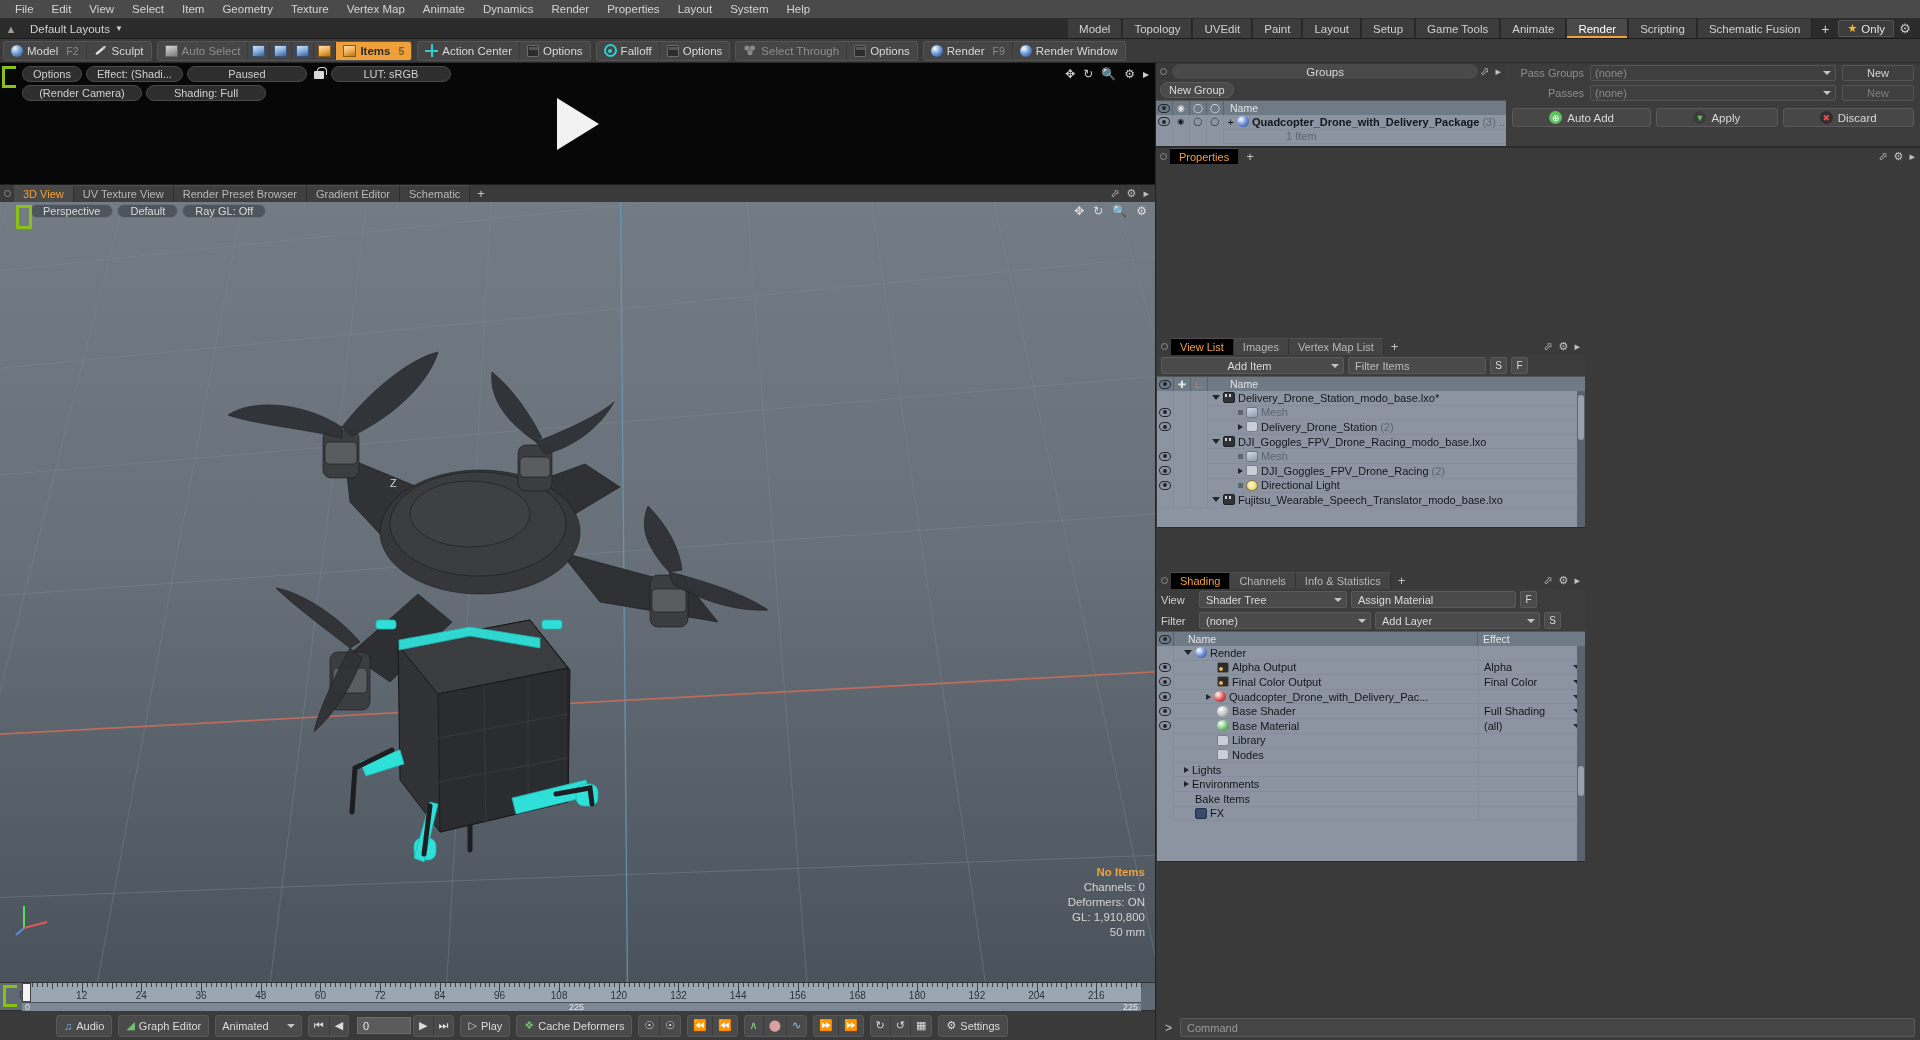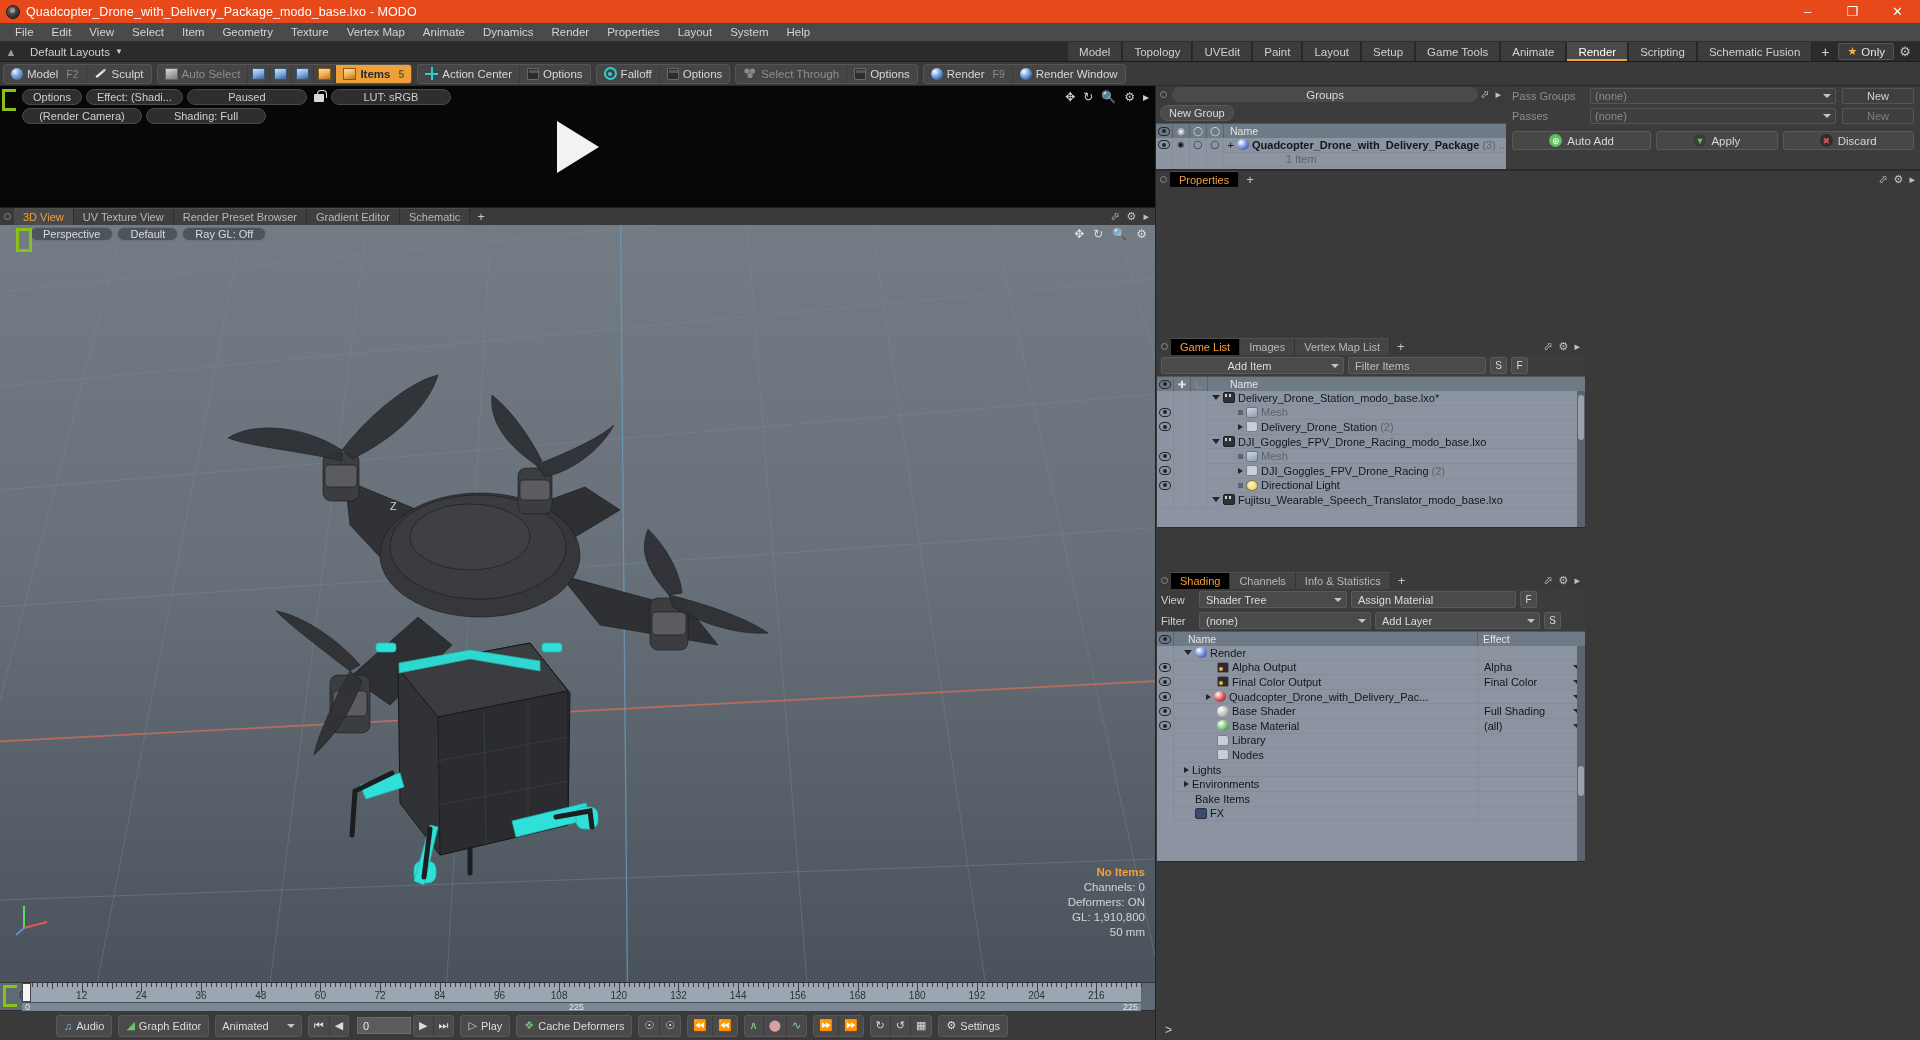--- a/index.html
+++ b/index.html
@@ -255,15 +255,6 @@
 
 <div class="app">
 
-  <div class="titlebar">
-    <div class="appicon"></div>
-    <div class="ttext">Quadcopter_Drone_with_Delivery_Package_modo_base.lxo - MODO</div>
-    <div class="wbtns">
-      <div class="wbtn">–</div>
-      <div class="wbtn">❐</div>
-      <div class="wbtn close">✕</div>
-    </div>
-  </div>
 
   <div class="menubar">
     <div class="mi">File</div>

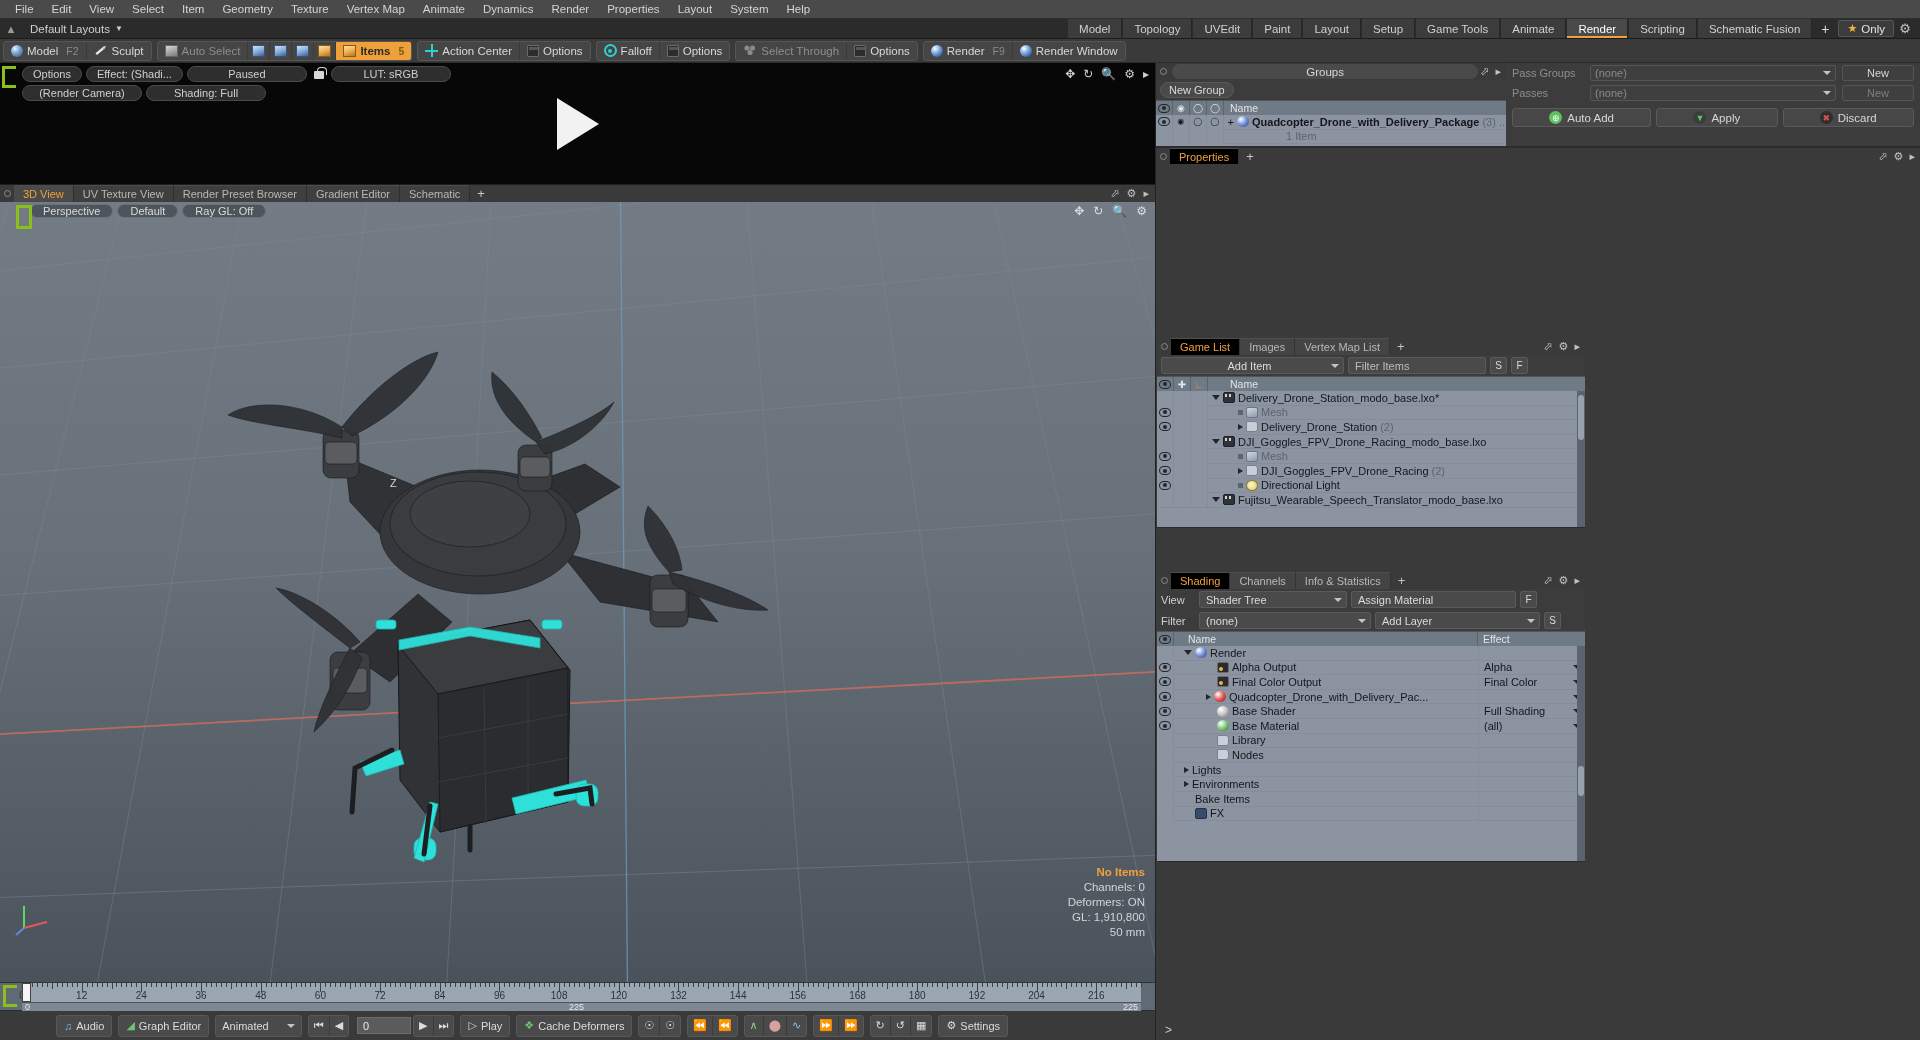--- a/index.html
+++ b/index.html
@@ -237,7 +237,7 @@
 
   
   .proprow { display:flex; align-items:center; gap:6px; padding: 2px 6px; font-size: 11px; }
-  .proprow .lbl { color: #8e8e8e; width: 72px; flex:none;}
+  .proprow .lbl { color: #8e8e8e; text-align: right; width: 72px; flex:none;}
   .prop-drop { flex: 1 1 auto; background: #3f3f3f; border:1px solid #555; border-radius:2px; height:16px; display:flex; align-items:center; justify-content:space-between; padding:0 4px; color:#8b8b8b;}
   .prop-new { width: 72px; text-align:center; background:#3f3f3f; border:1px solid #555; border-radius:2px; height:16px; display:flex;align-items:center;justify-content:center; color:#d4d4d4;}
   .prop-new.dim { color:#7e7e7e; }

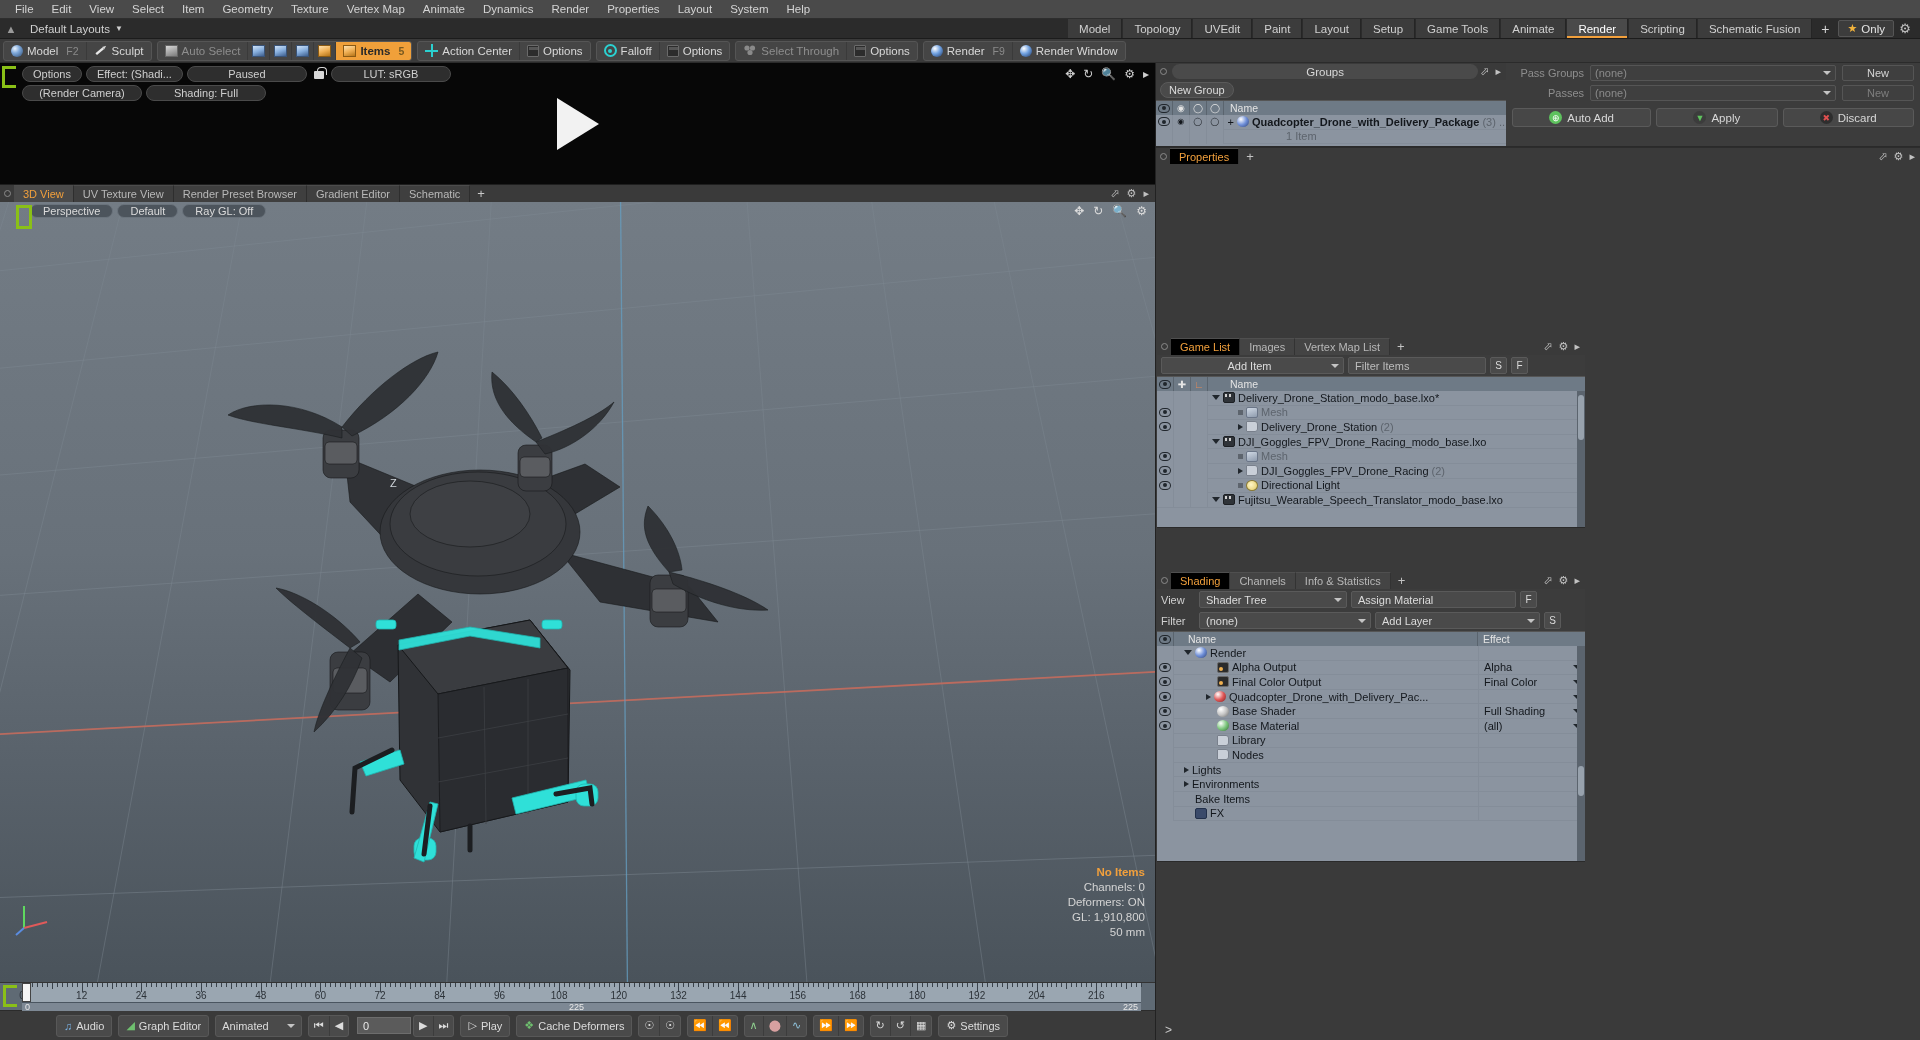--- a/index.html
+++ b/index.html
@@ -1057,7 +1057,7 @@
           <div class="dot">
               <span></span>
             </div>
-          <div class="ptab active">Game List</div>
+          <div class="ptab active">View List</div>
           <div class="ptab">Images</div>
           <div class="ptab">Vertex Map List</div>
           <div class="ptab plus">+</div>

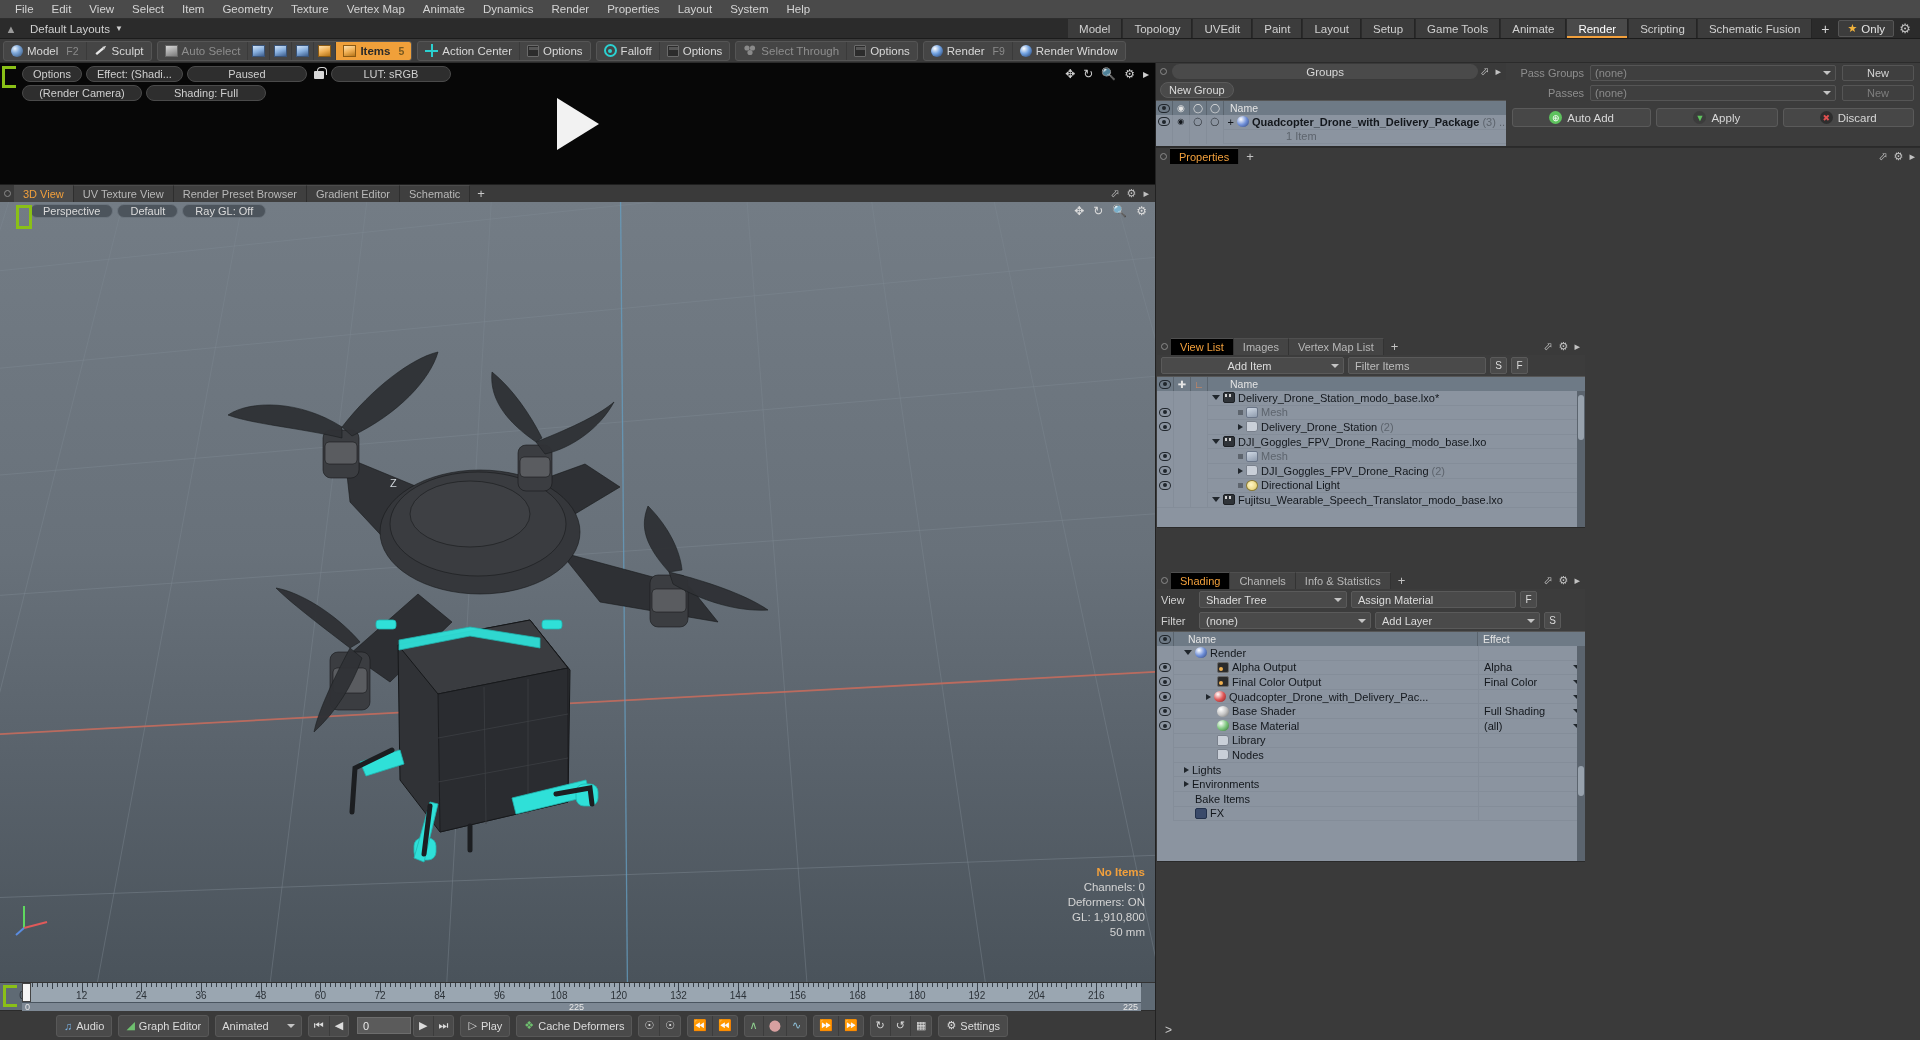--- a/index.html
+++ b/index.html
@@ -1386,6 +1386,7 @@
 
       <div class="cmdbar">
         <span style="font-size:12px;color:#c8c8c8;padding:0 4px">&gt;</span>
+        <div class="cmdinput">Command</div>
       </div>
     </div>
   </div>

